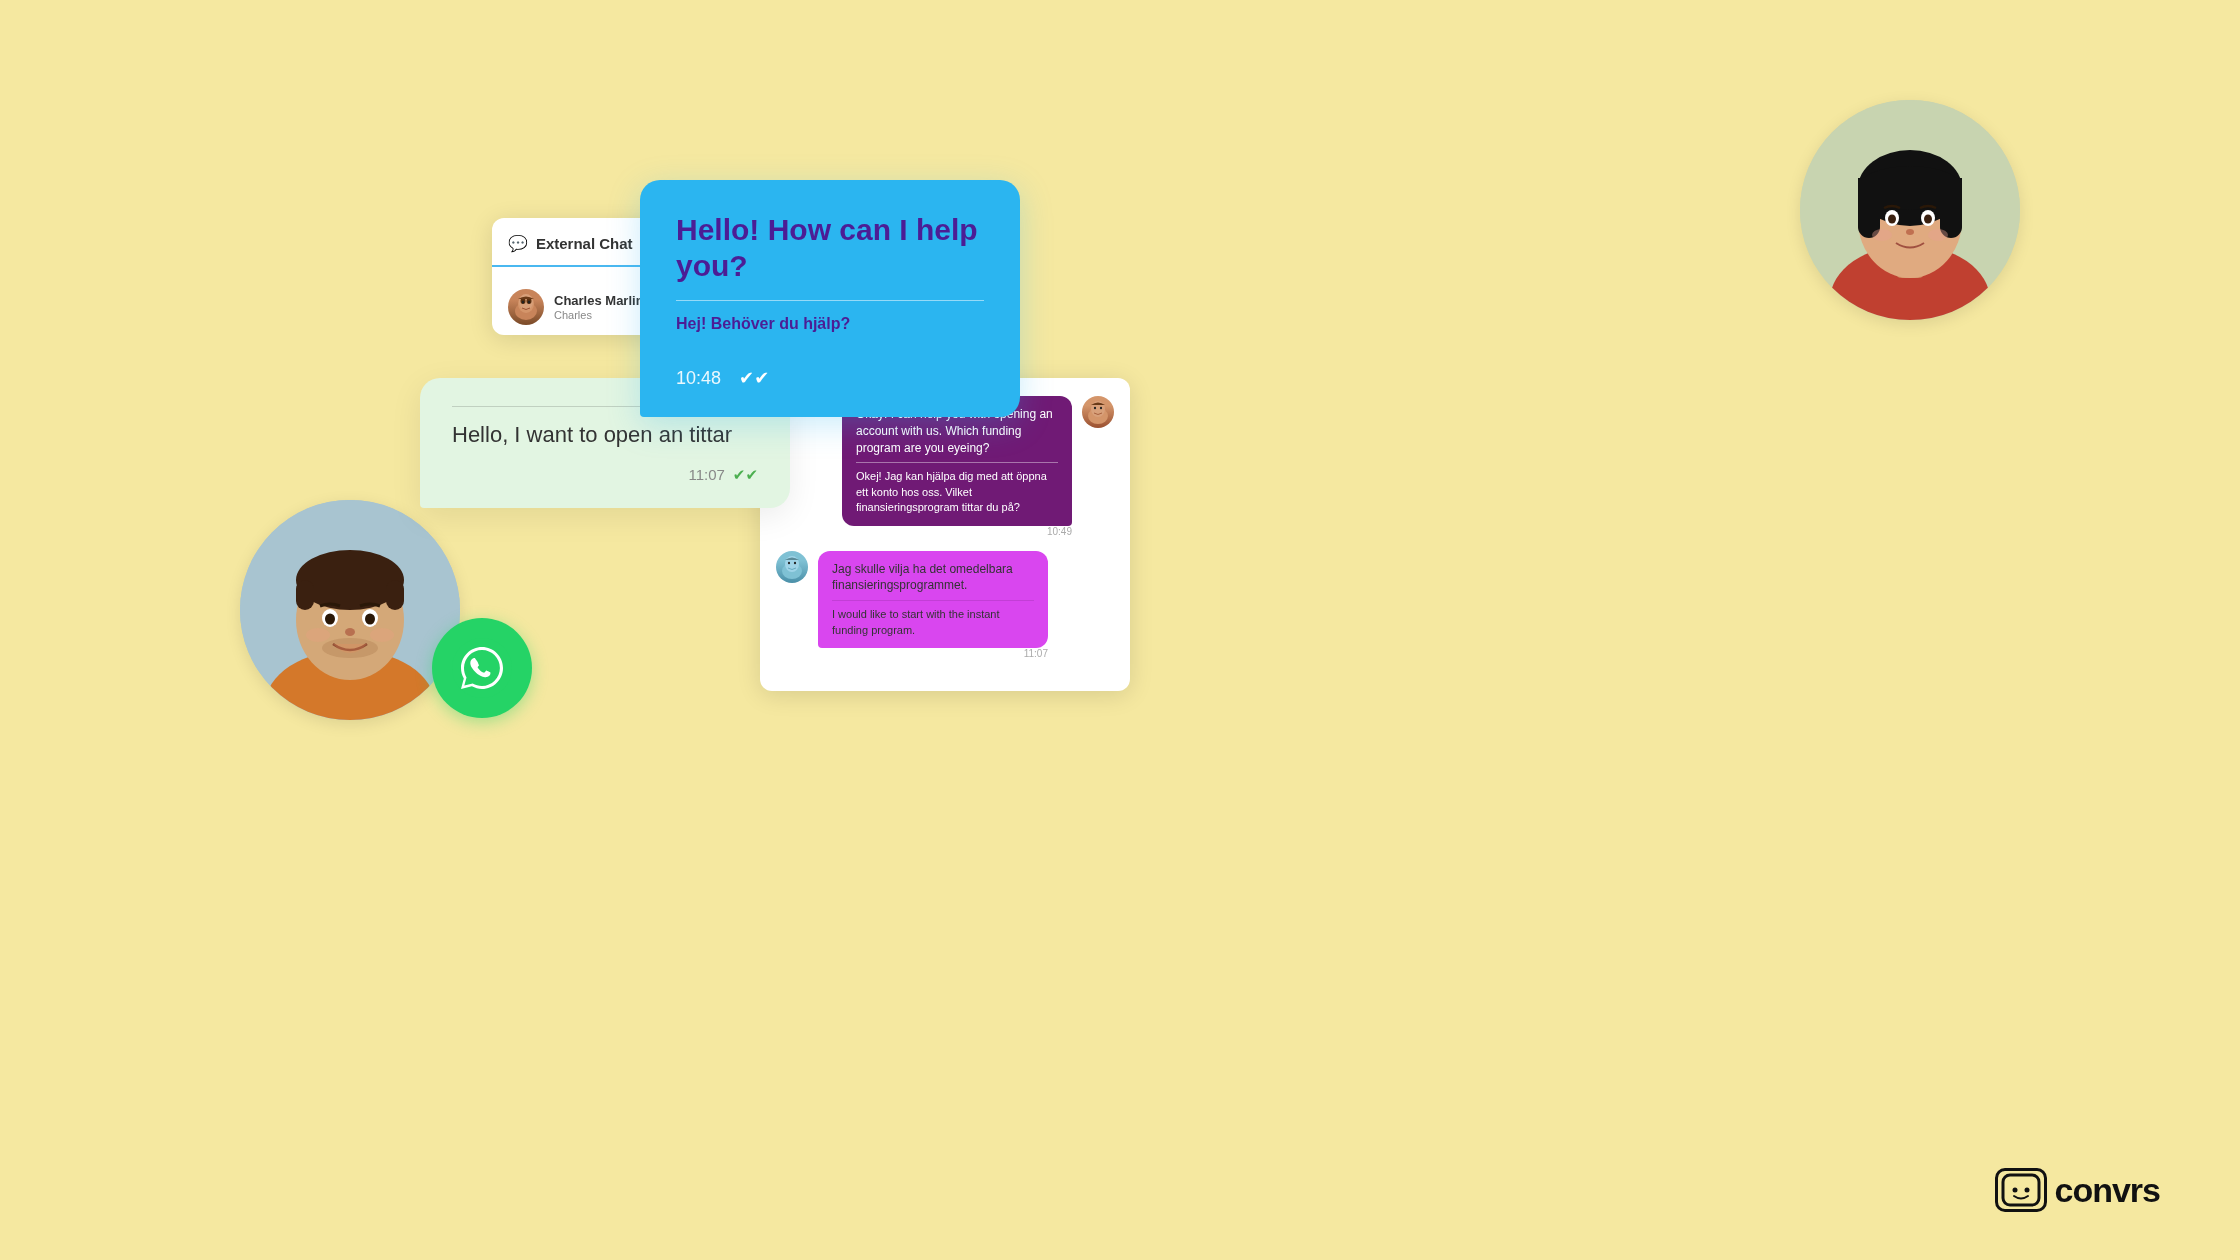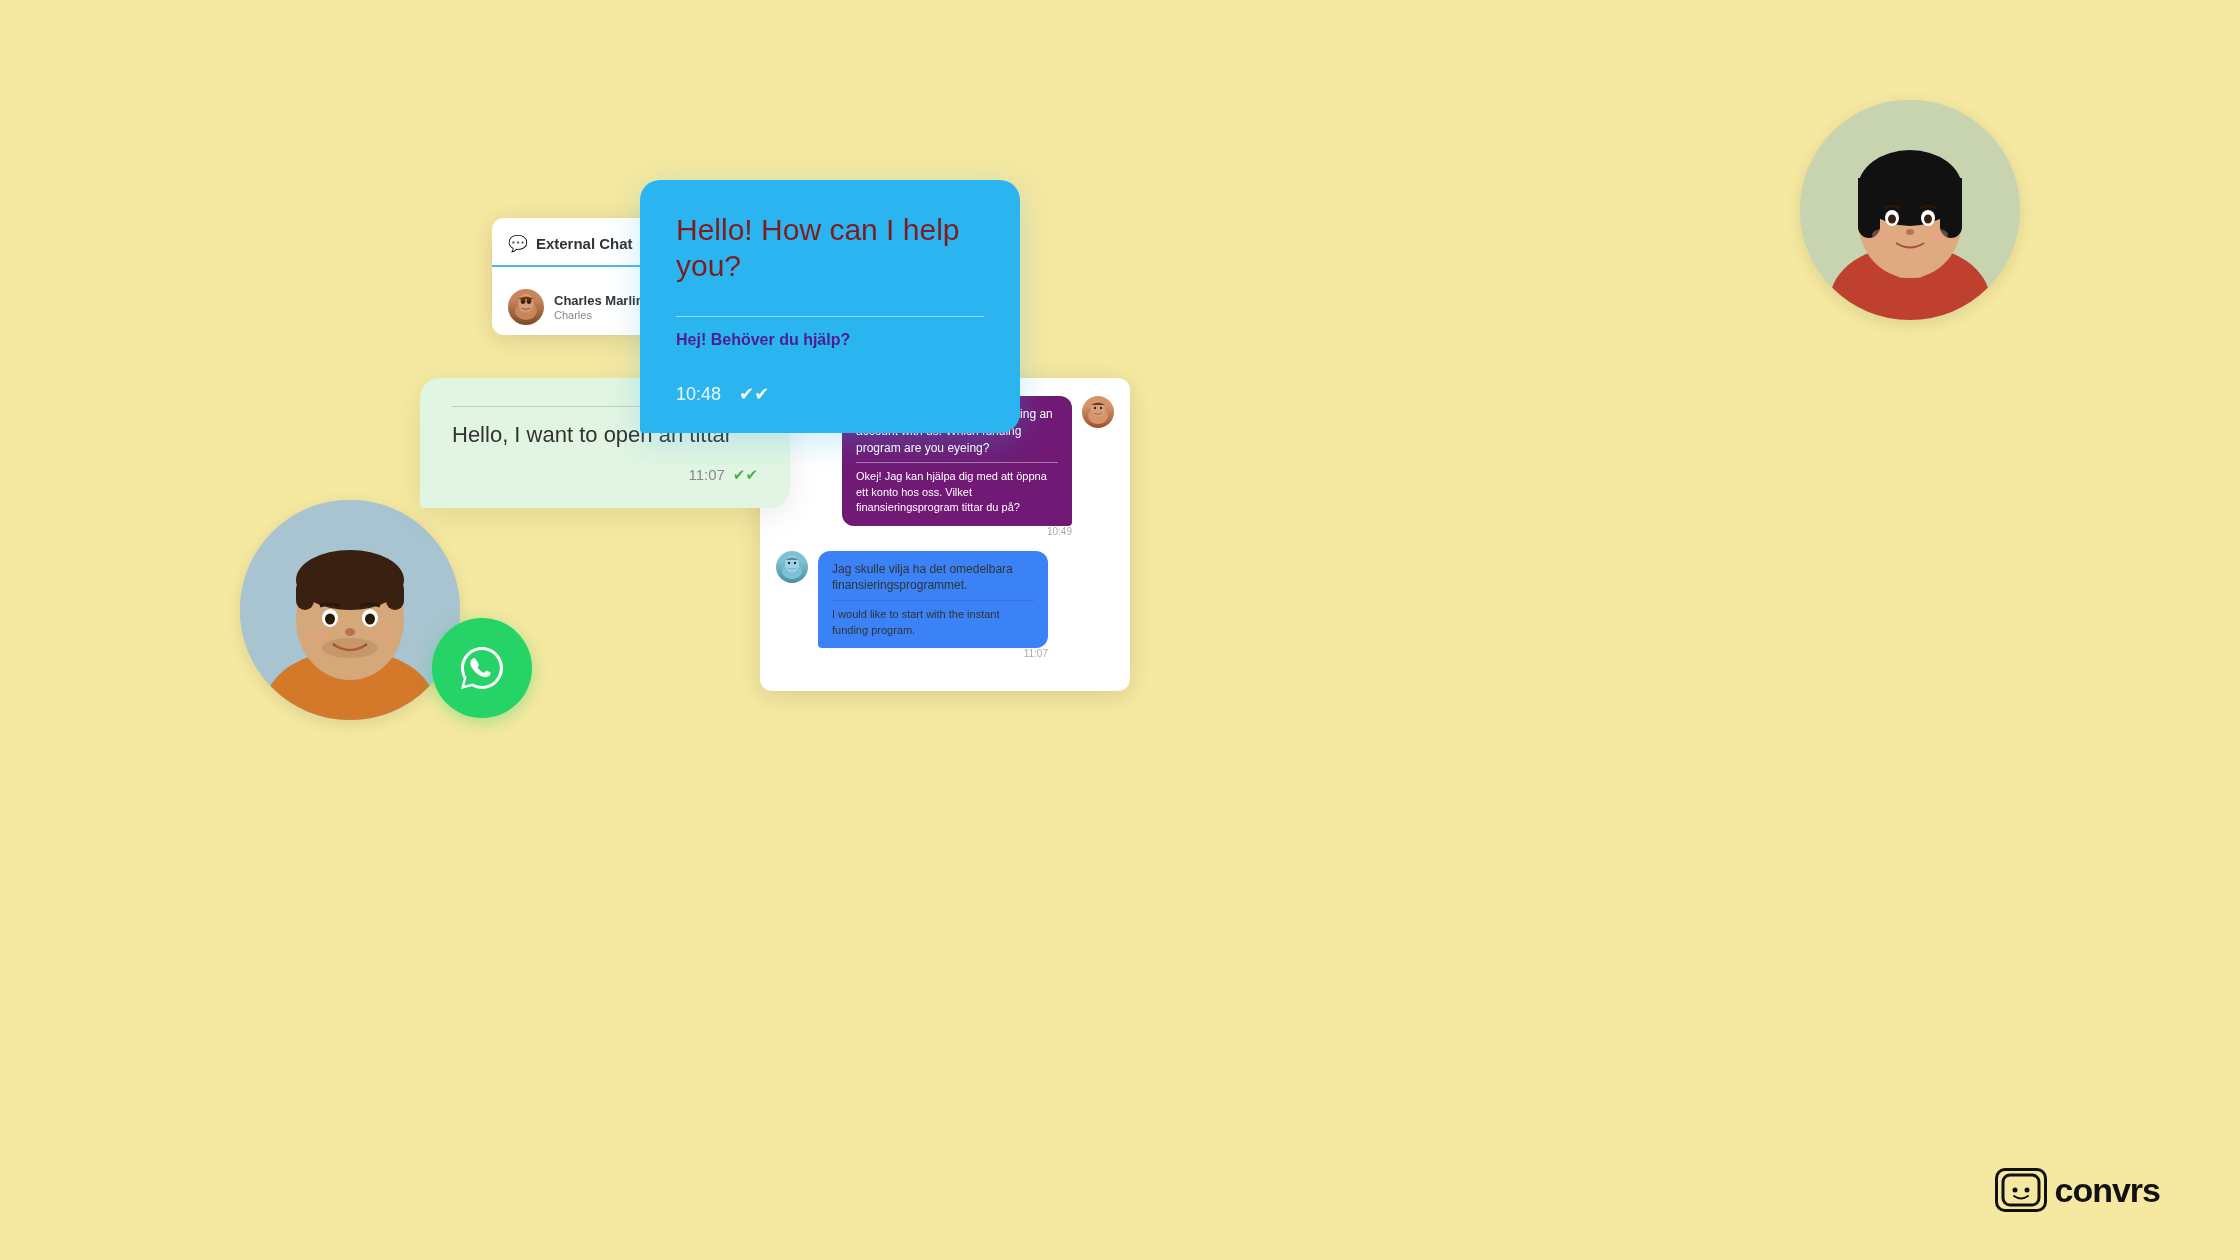--- a/index.html
+++ b/index.html
@@ -89,9 +89,9 @@
     }
     .bubble-msg-en {
       font-size: 30px;
-      font-weight: 400;
-      color: #7f1d1d;
-      margin-bottom: 32px;
+      font-weight: 700;
+      color: #4c1d95;
+      margin-bottom: 16px;
       line-height: 1.2;
     }
     .bubble-divider {

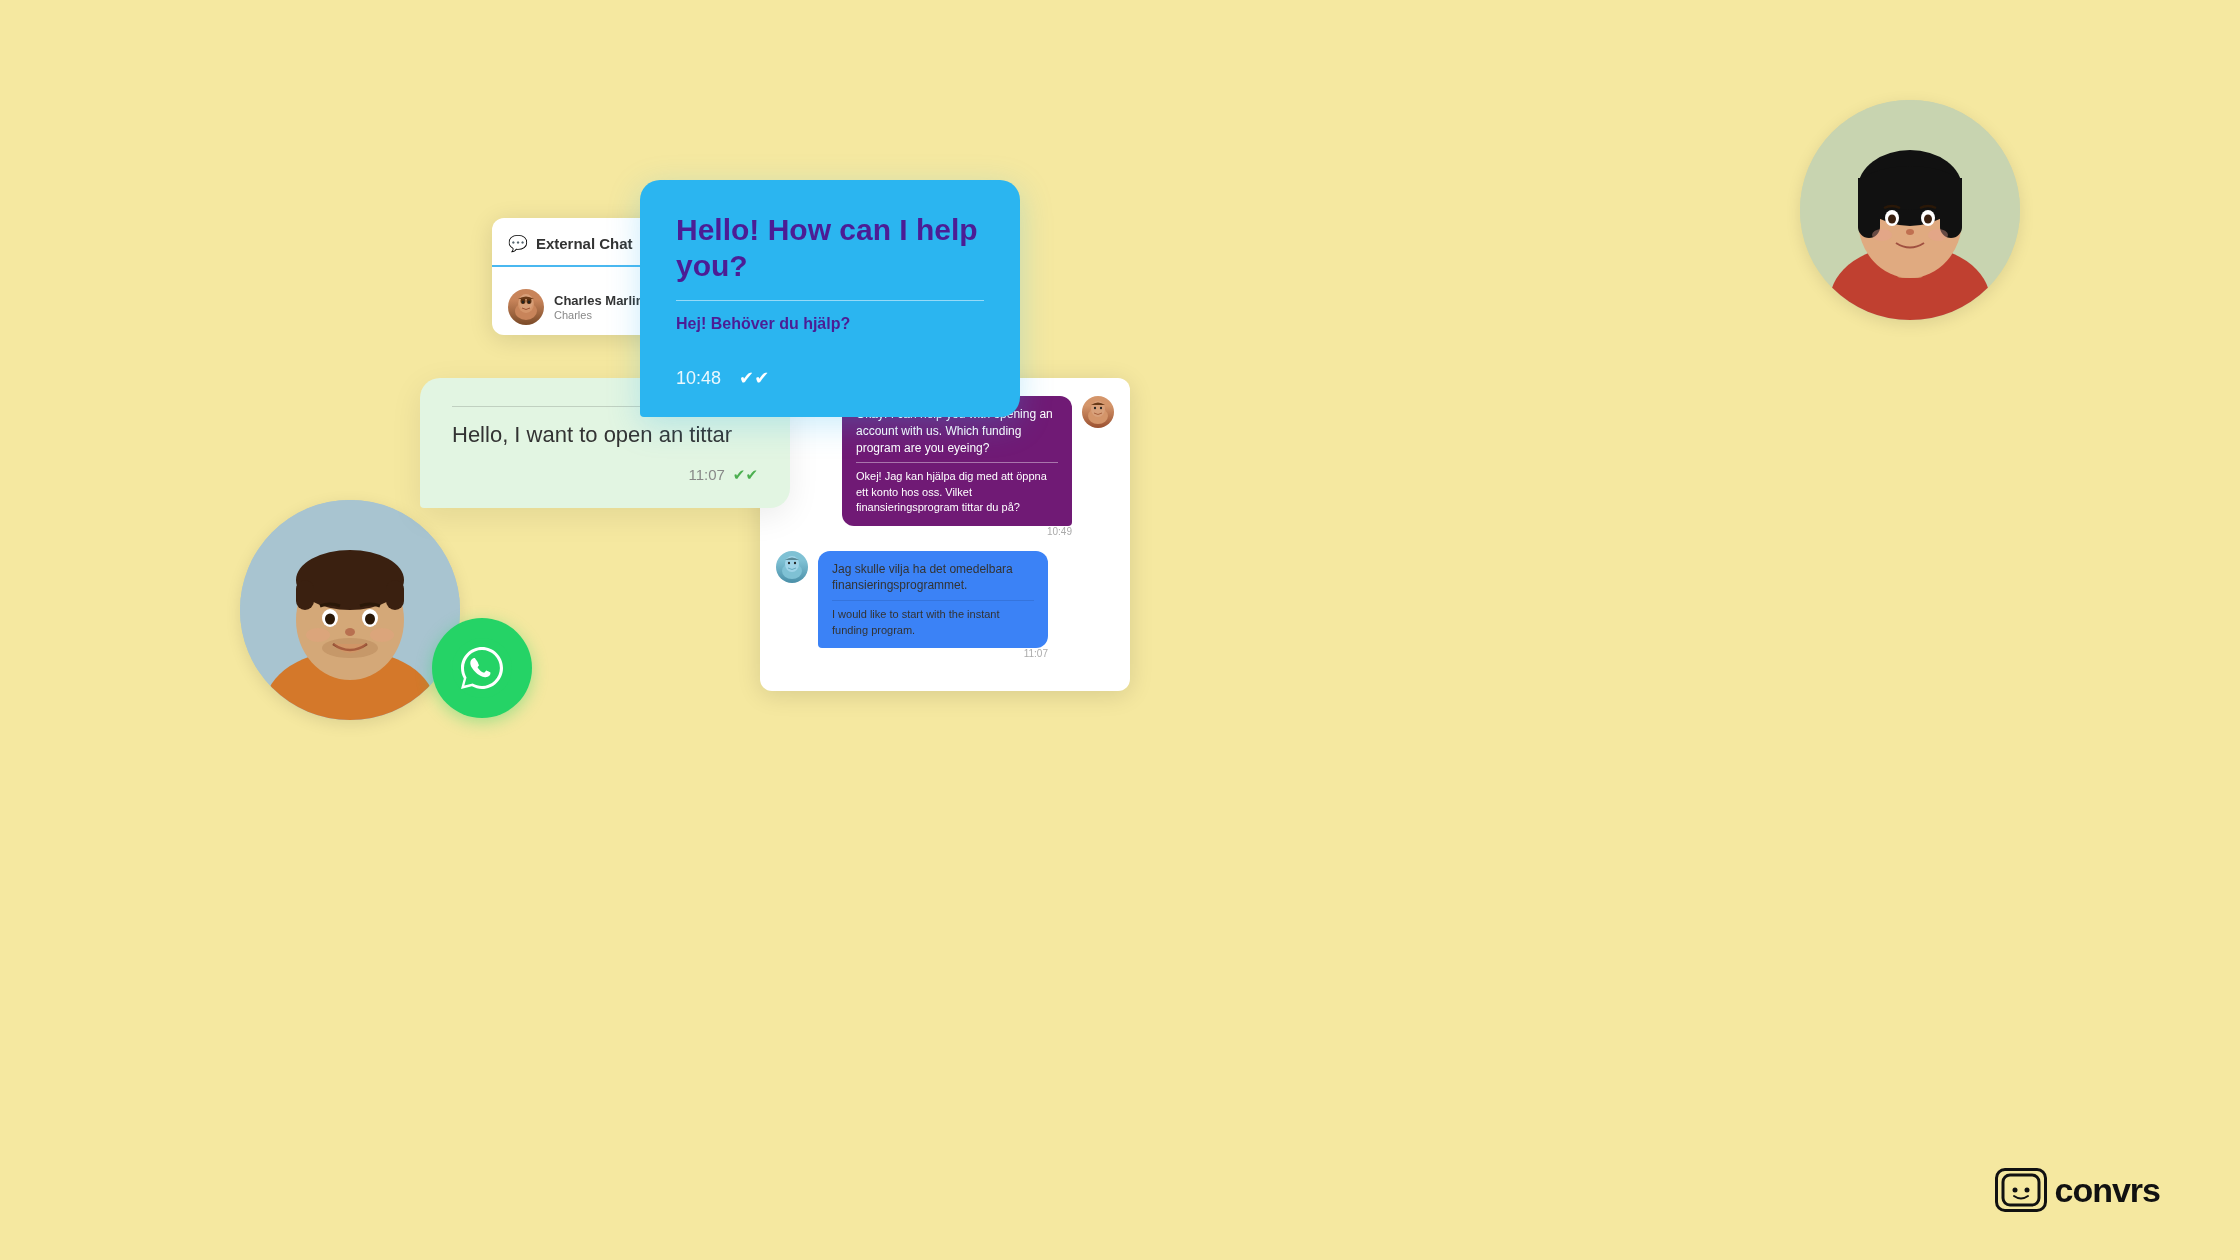--- a/index.html
+++ b/index.html
@@ -195,7 +195,7 @@
       max-width: 230px;
     }
     .msg-bubble-left {
-      background: #3b82f6;
+      background: #d946ef;
       color: #333;
       border-radius: 12px 12px 12px 4px;
       padding: 10px 14px;

